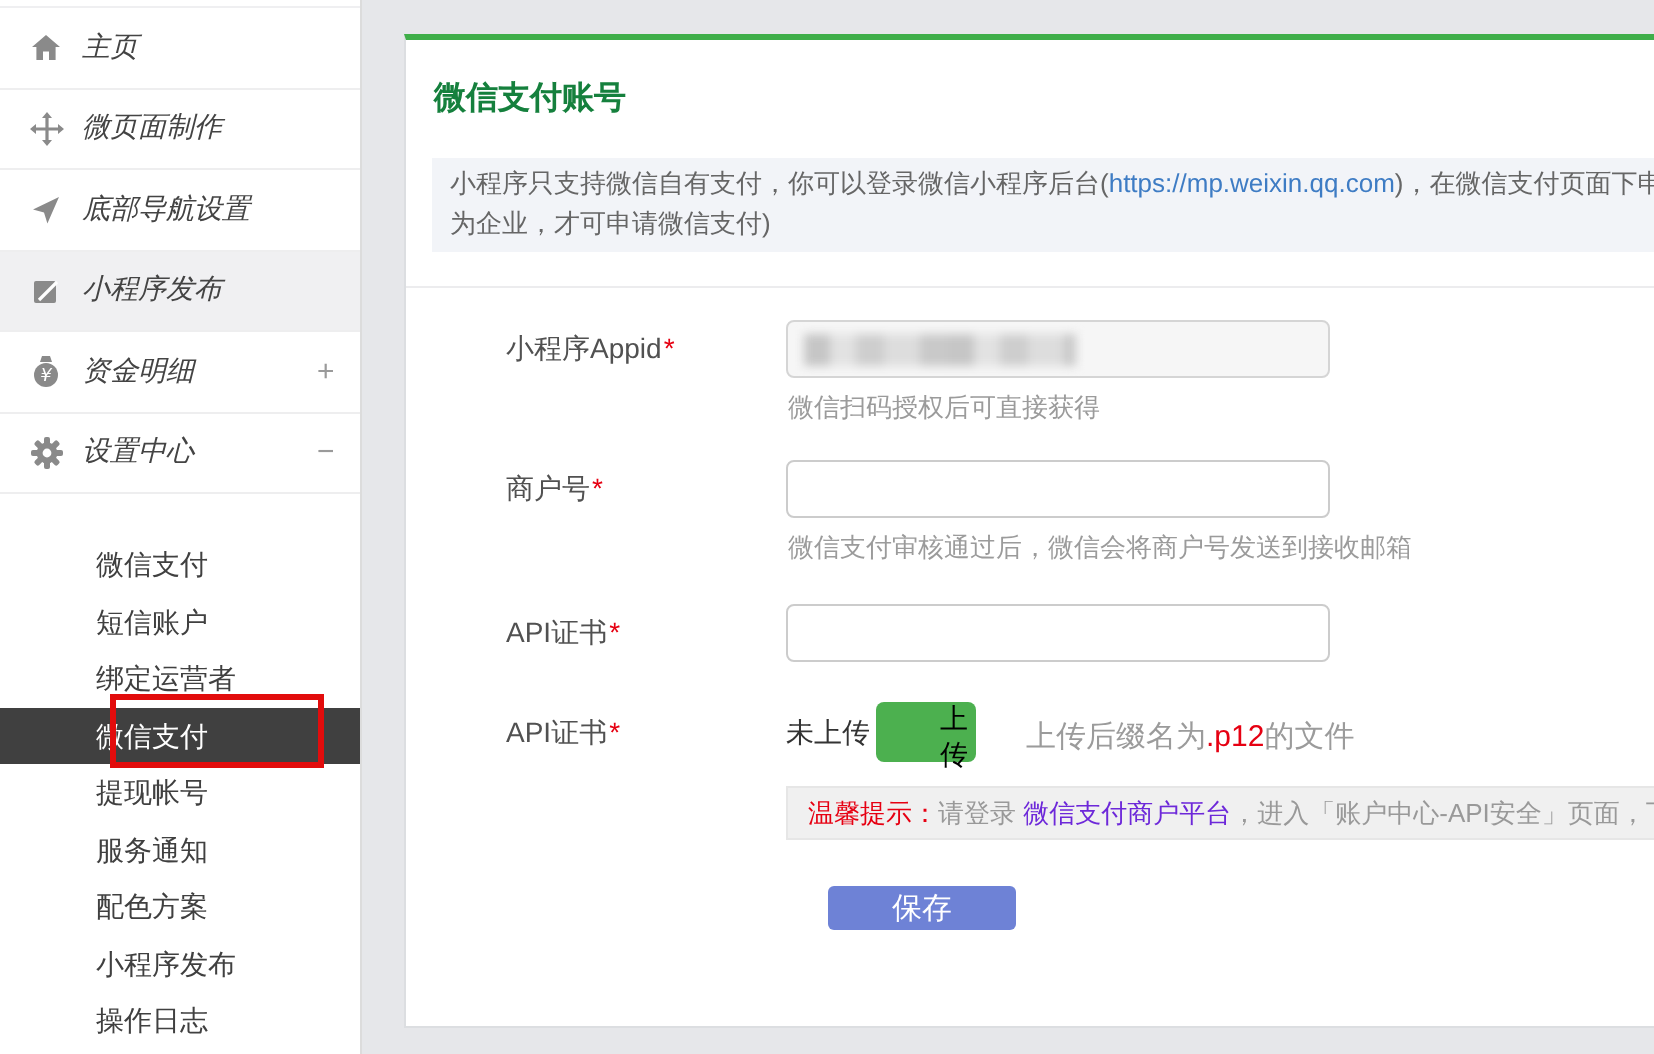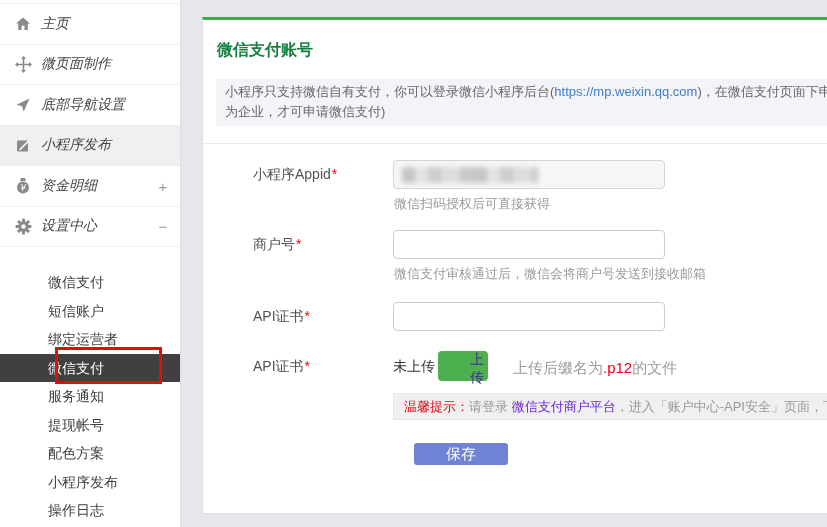--- a/index.html
+++ b/index.html
@@ -52,7 +52,7 @@
 
   .cert-status { position:absolute; left:190px; top:338px; font-size:14px; color:#333; }
   .upload-btn { position:absolute; left:235px; top:331px; width:50px; height:30px;
-                background:#4cb04f; color:#4c1d95; font-size:14px; border:none; border-radius:4px;
+                background:#4cb04f; color:#000000; font-size:14px; border:none; border-radius:4px;
                 cursor:pointer; font-family:inherit;padding-left:28px; }
   .cert-hint { position:absolute; left:310px; top:339px; font-size:15px; color:#9b9b9b; }
   .cert-ext { color:#e60012; }

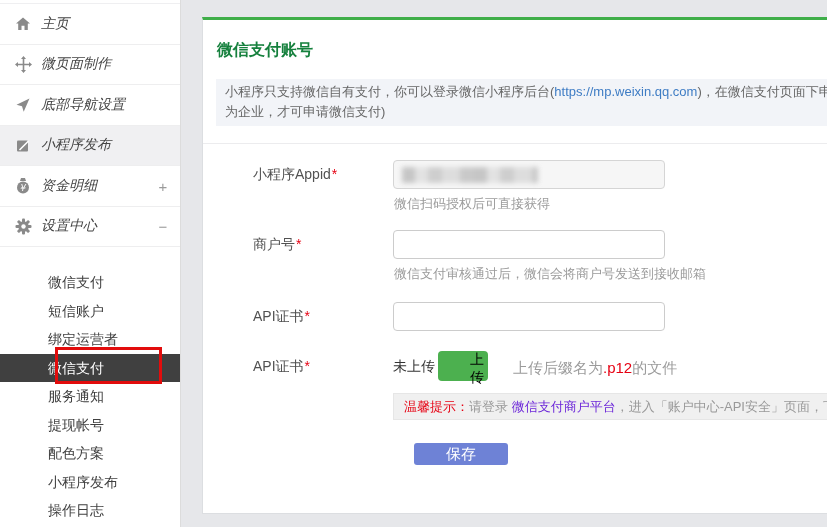--- a/index.html
+++ b/index.html
@@ -141,8 +141,8 @@
       <div class="sub-item">短信账户</div>
       <div class="sub-item">绑定运营者</div>
       <div class="sub-item active">微信支付</div>
+      <div class="sub-item">提现帐号</div>
       <div class="sub-item">服务通知</div>
-      <div class="sub-item">提现帐号</div>
       <div class="sub-item">配色方案</div>
       <div class="sub-item">小程序发布</div>
       <div class="sub-item">操作日志</div>

